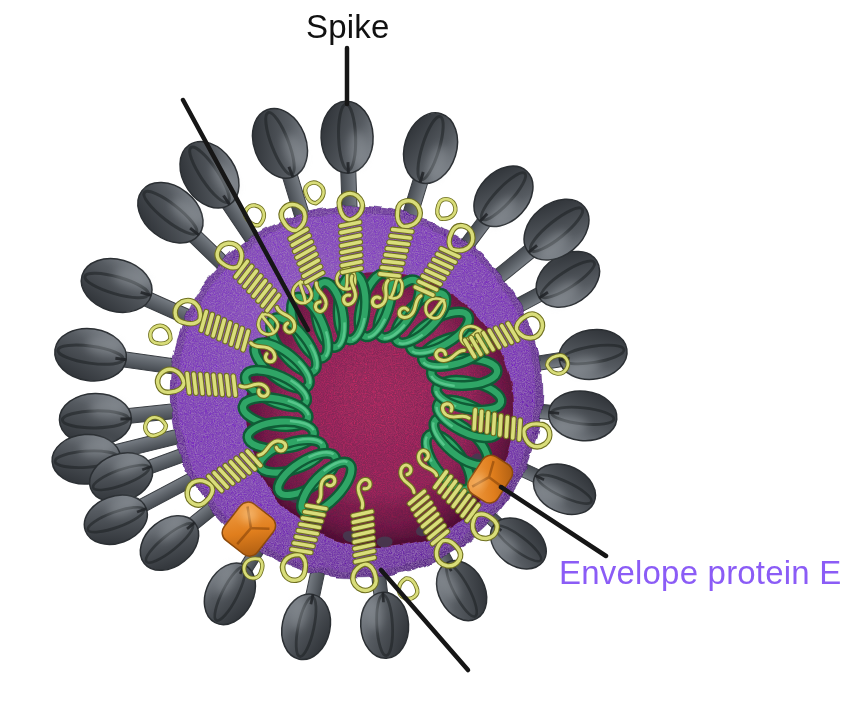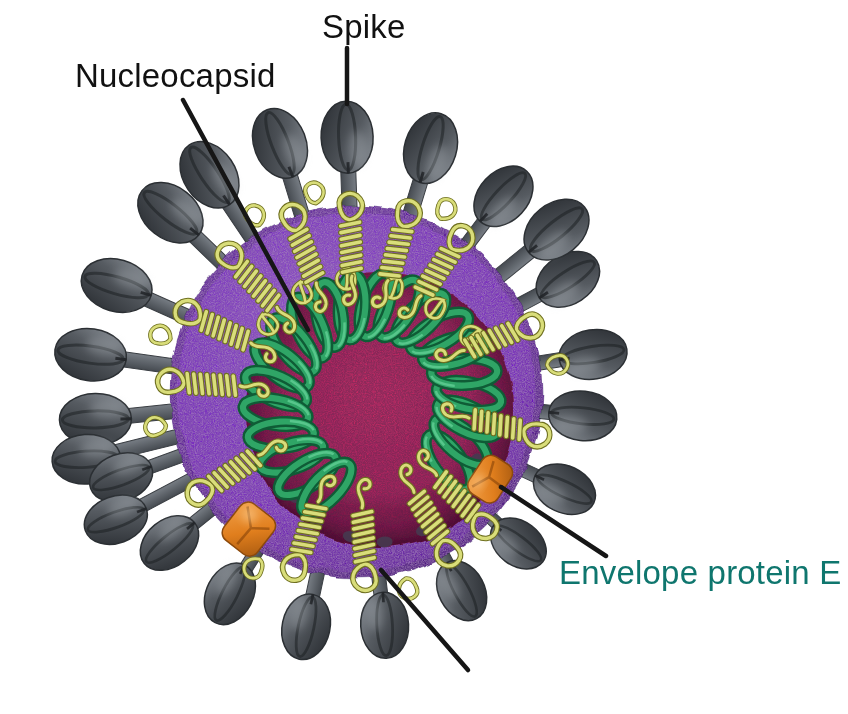--- a/index.html
+++ b/index.html
@@ -824,7 +824,7 @@
       </g>
     </svg>
 
-  <div class="label" style="left: 322px; top: 8px; color: rgb(17, 17, 17);">Spike</div>
+  <div class="label" style="left: 306px; top: 8px; color: rgb(17, 17, 17);">Spike</div>
   <div class="label" style="left: 75px; top: 57px; color: rgb(17, 17, 17);">Nucleocapsid</div>
   <div class="label" style="left: 559px; top: 554px; color: #0f766e;">Envelope protein E</div>
 </div>

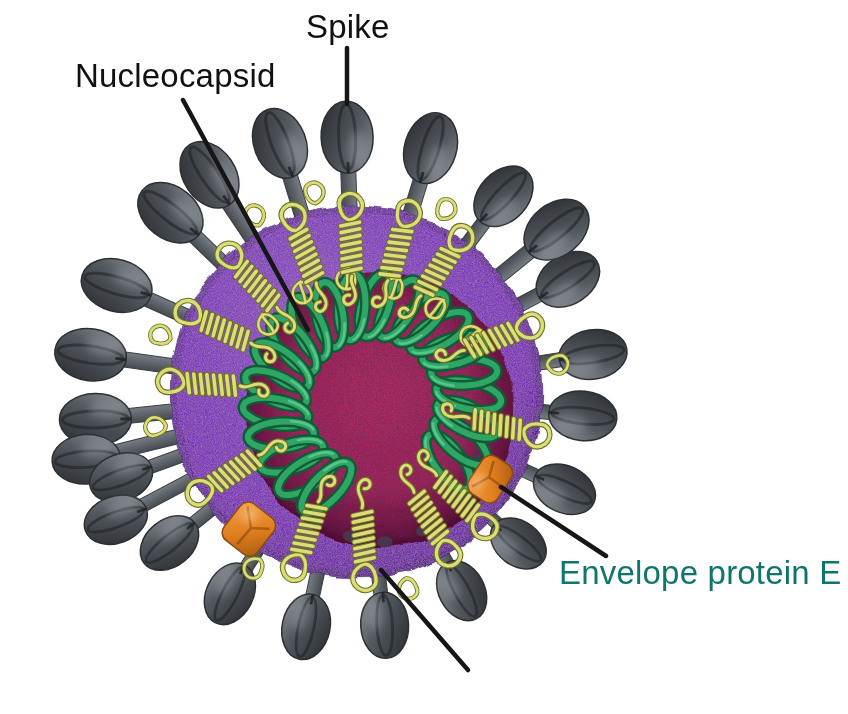--- a/index.html
+++ b/index.html
@@ -825,7 +825,6 @@
     </svg>
 
   <div class="label" style="left: 306px; top: 8px; color: rgb(17, 17, 17);">Spike</div>
-  <div class="label" style="left: 75px; top: 57px; color: rgb(17, 17, 17);">Nucleocapsid</div>
   <div class="label" style="left: 559px; top: 554px; color: #0f766e;">Envelope protein E</div>
 </div>
 

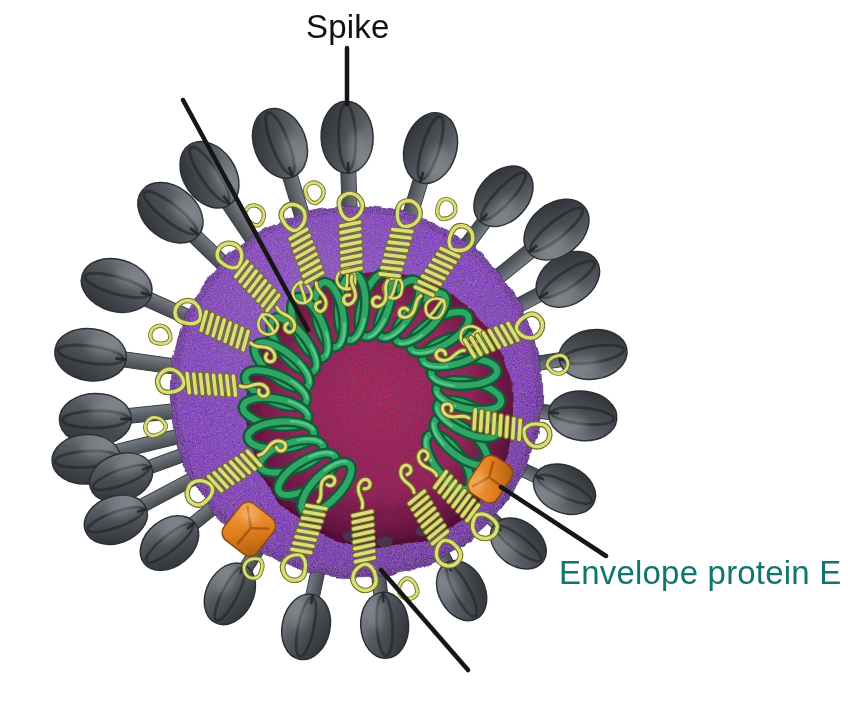--- a/index.html
+++ b/index.html
@@ -825,7 +825,7 @@
     </svg>
 
   <div class="label" style="left: 306px; top: 8px; color: rgb(17, 17, 17);">Spike</div>
-  <div class="label" style="left: 559px; top: 554px; color: #0f766e;">Envelope protein E</div>
+  <div class="label" style="left: 559px; top: 554px; color: #8b5cf6;">Envelope protein E</div>
 </div>
 
 </body></html>

